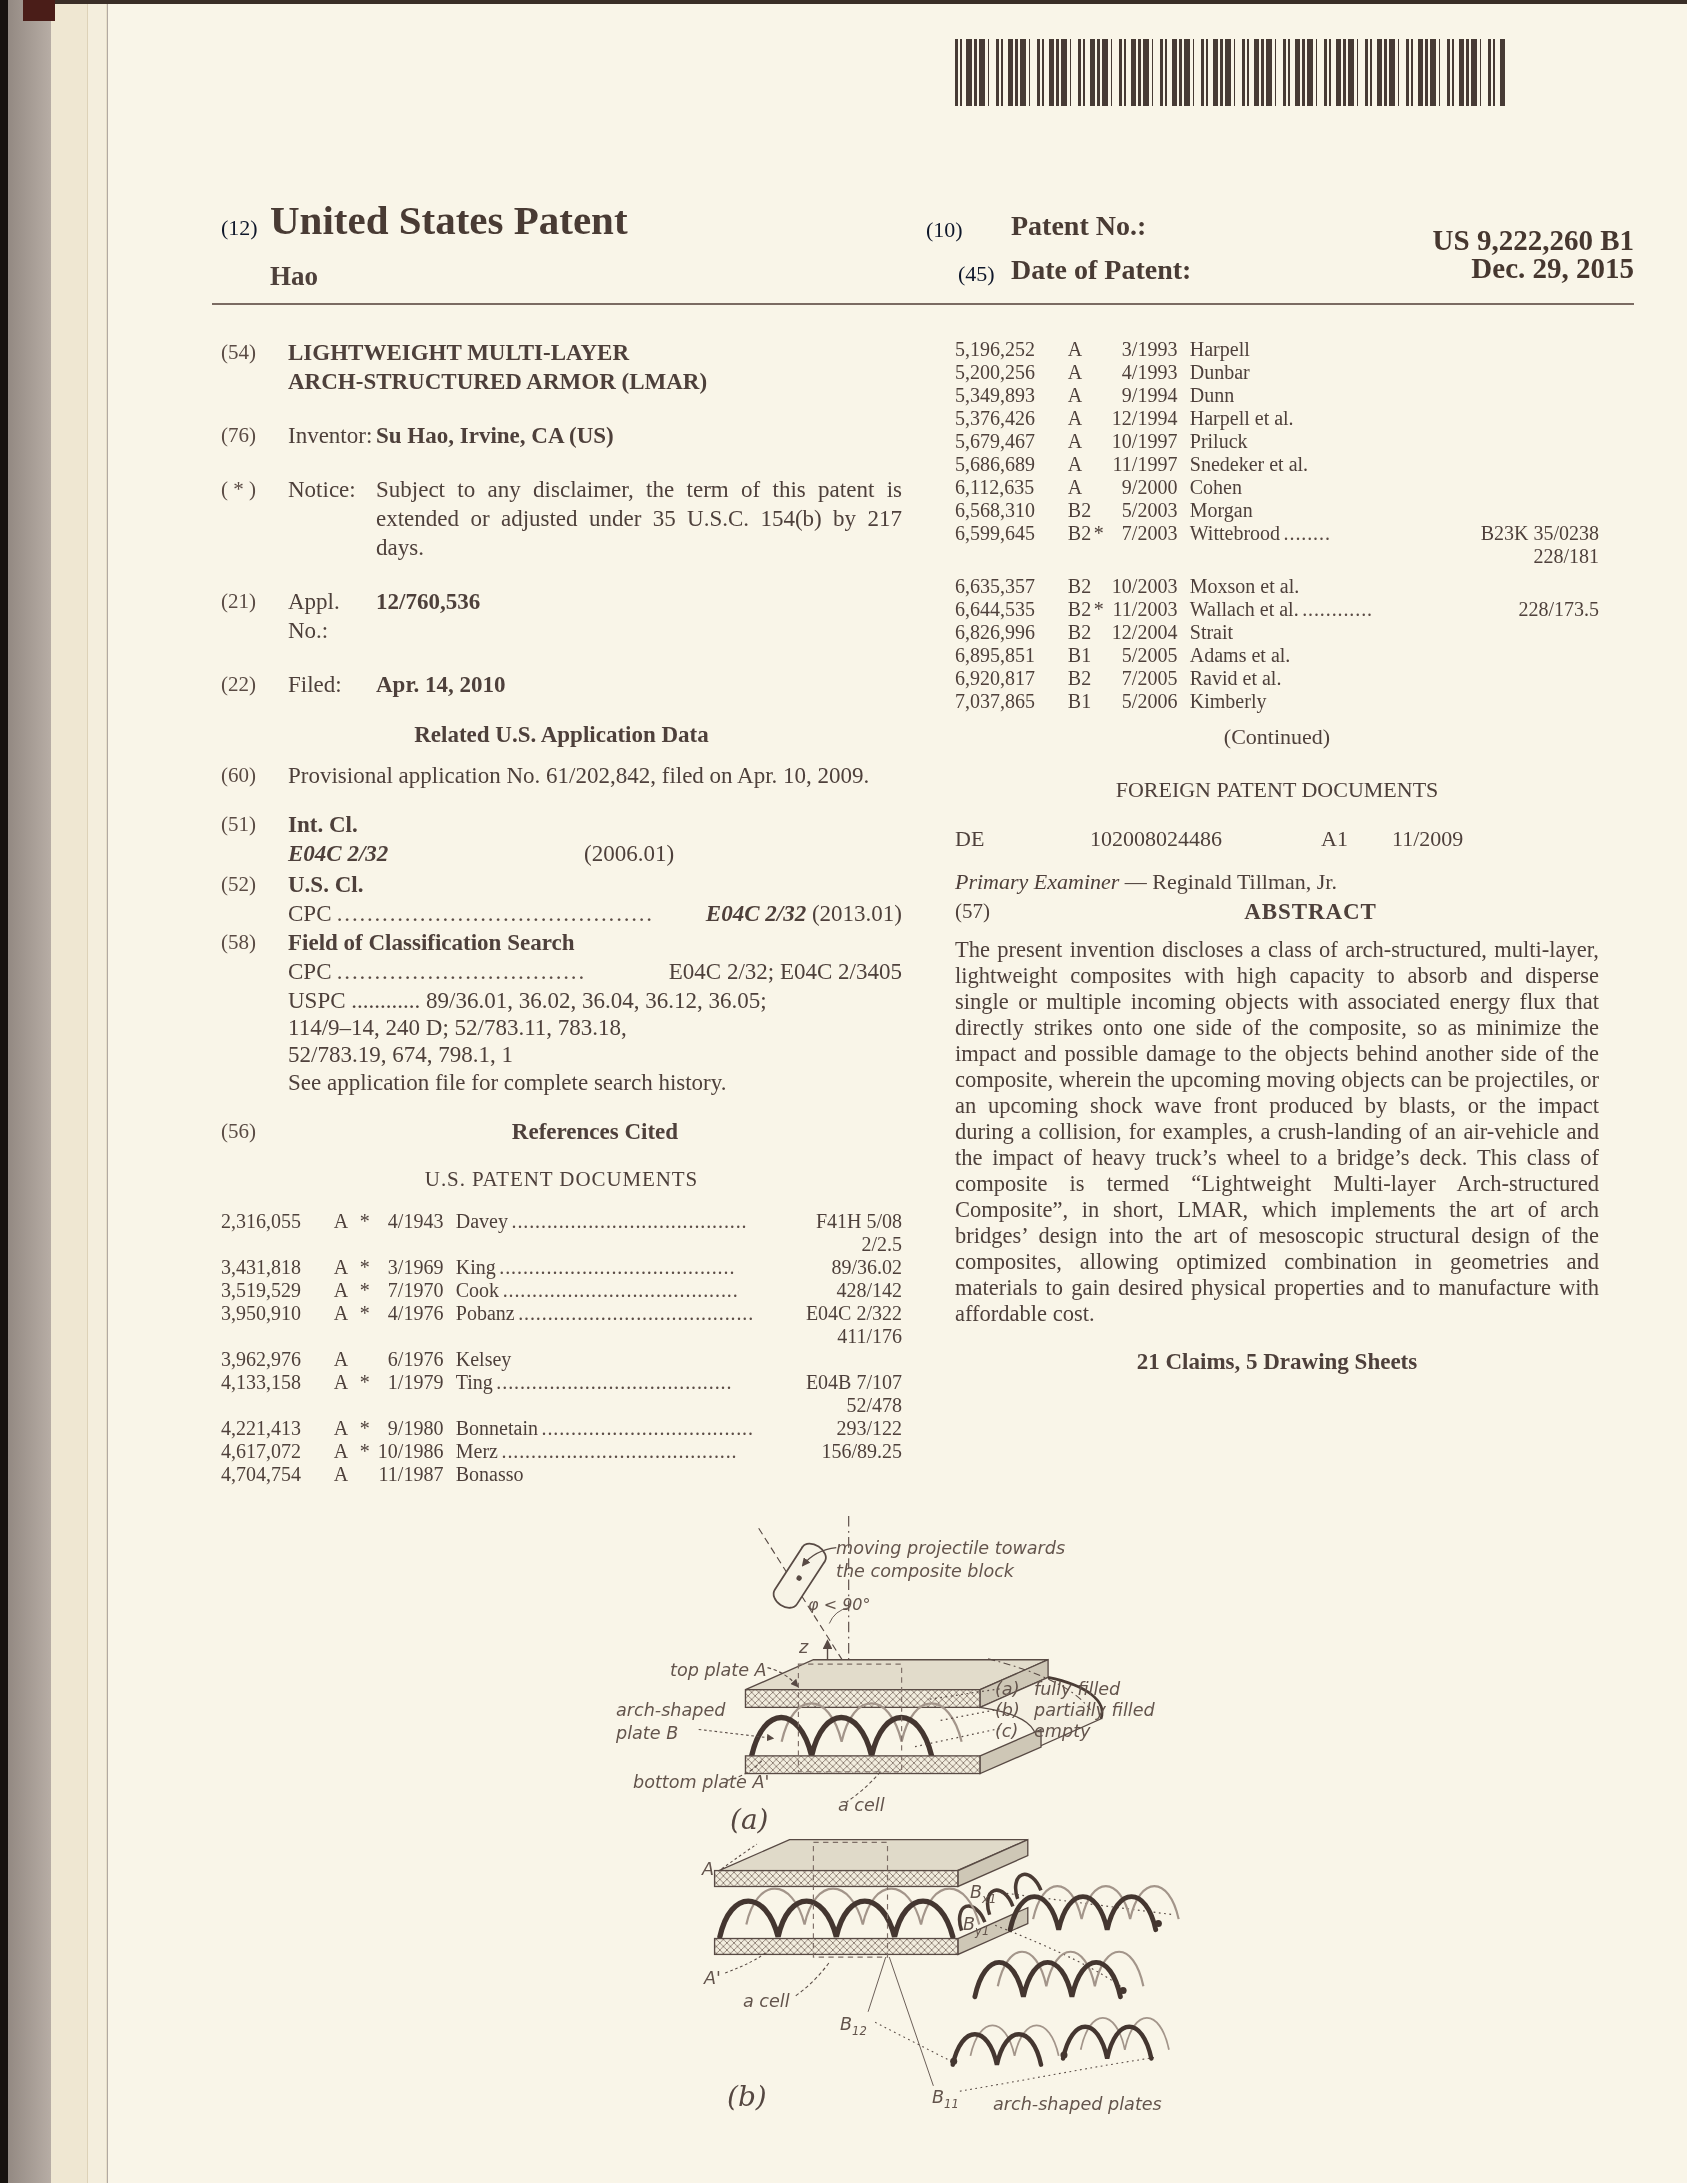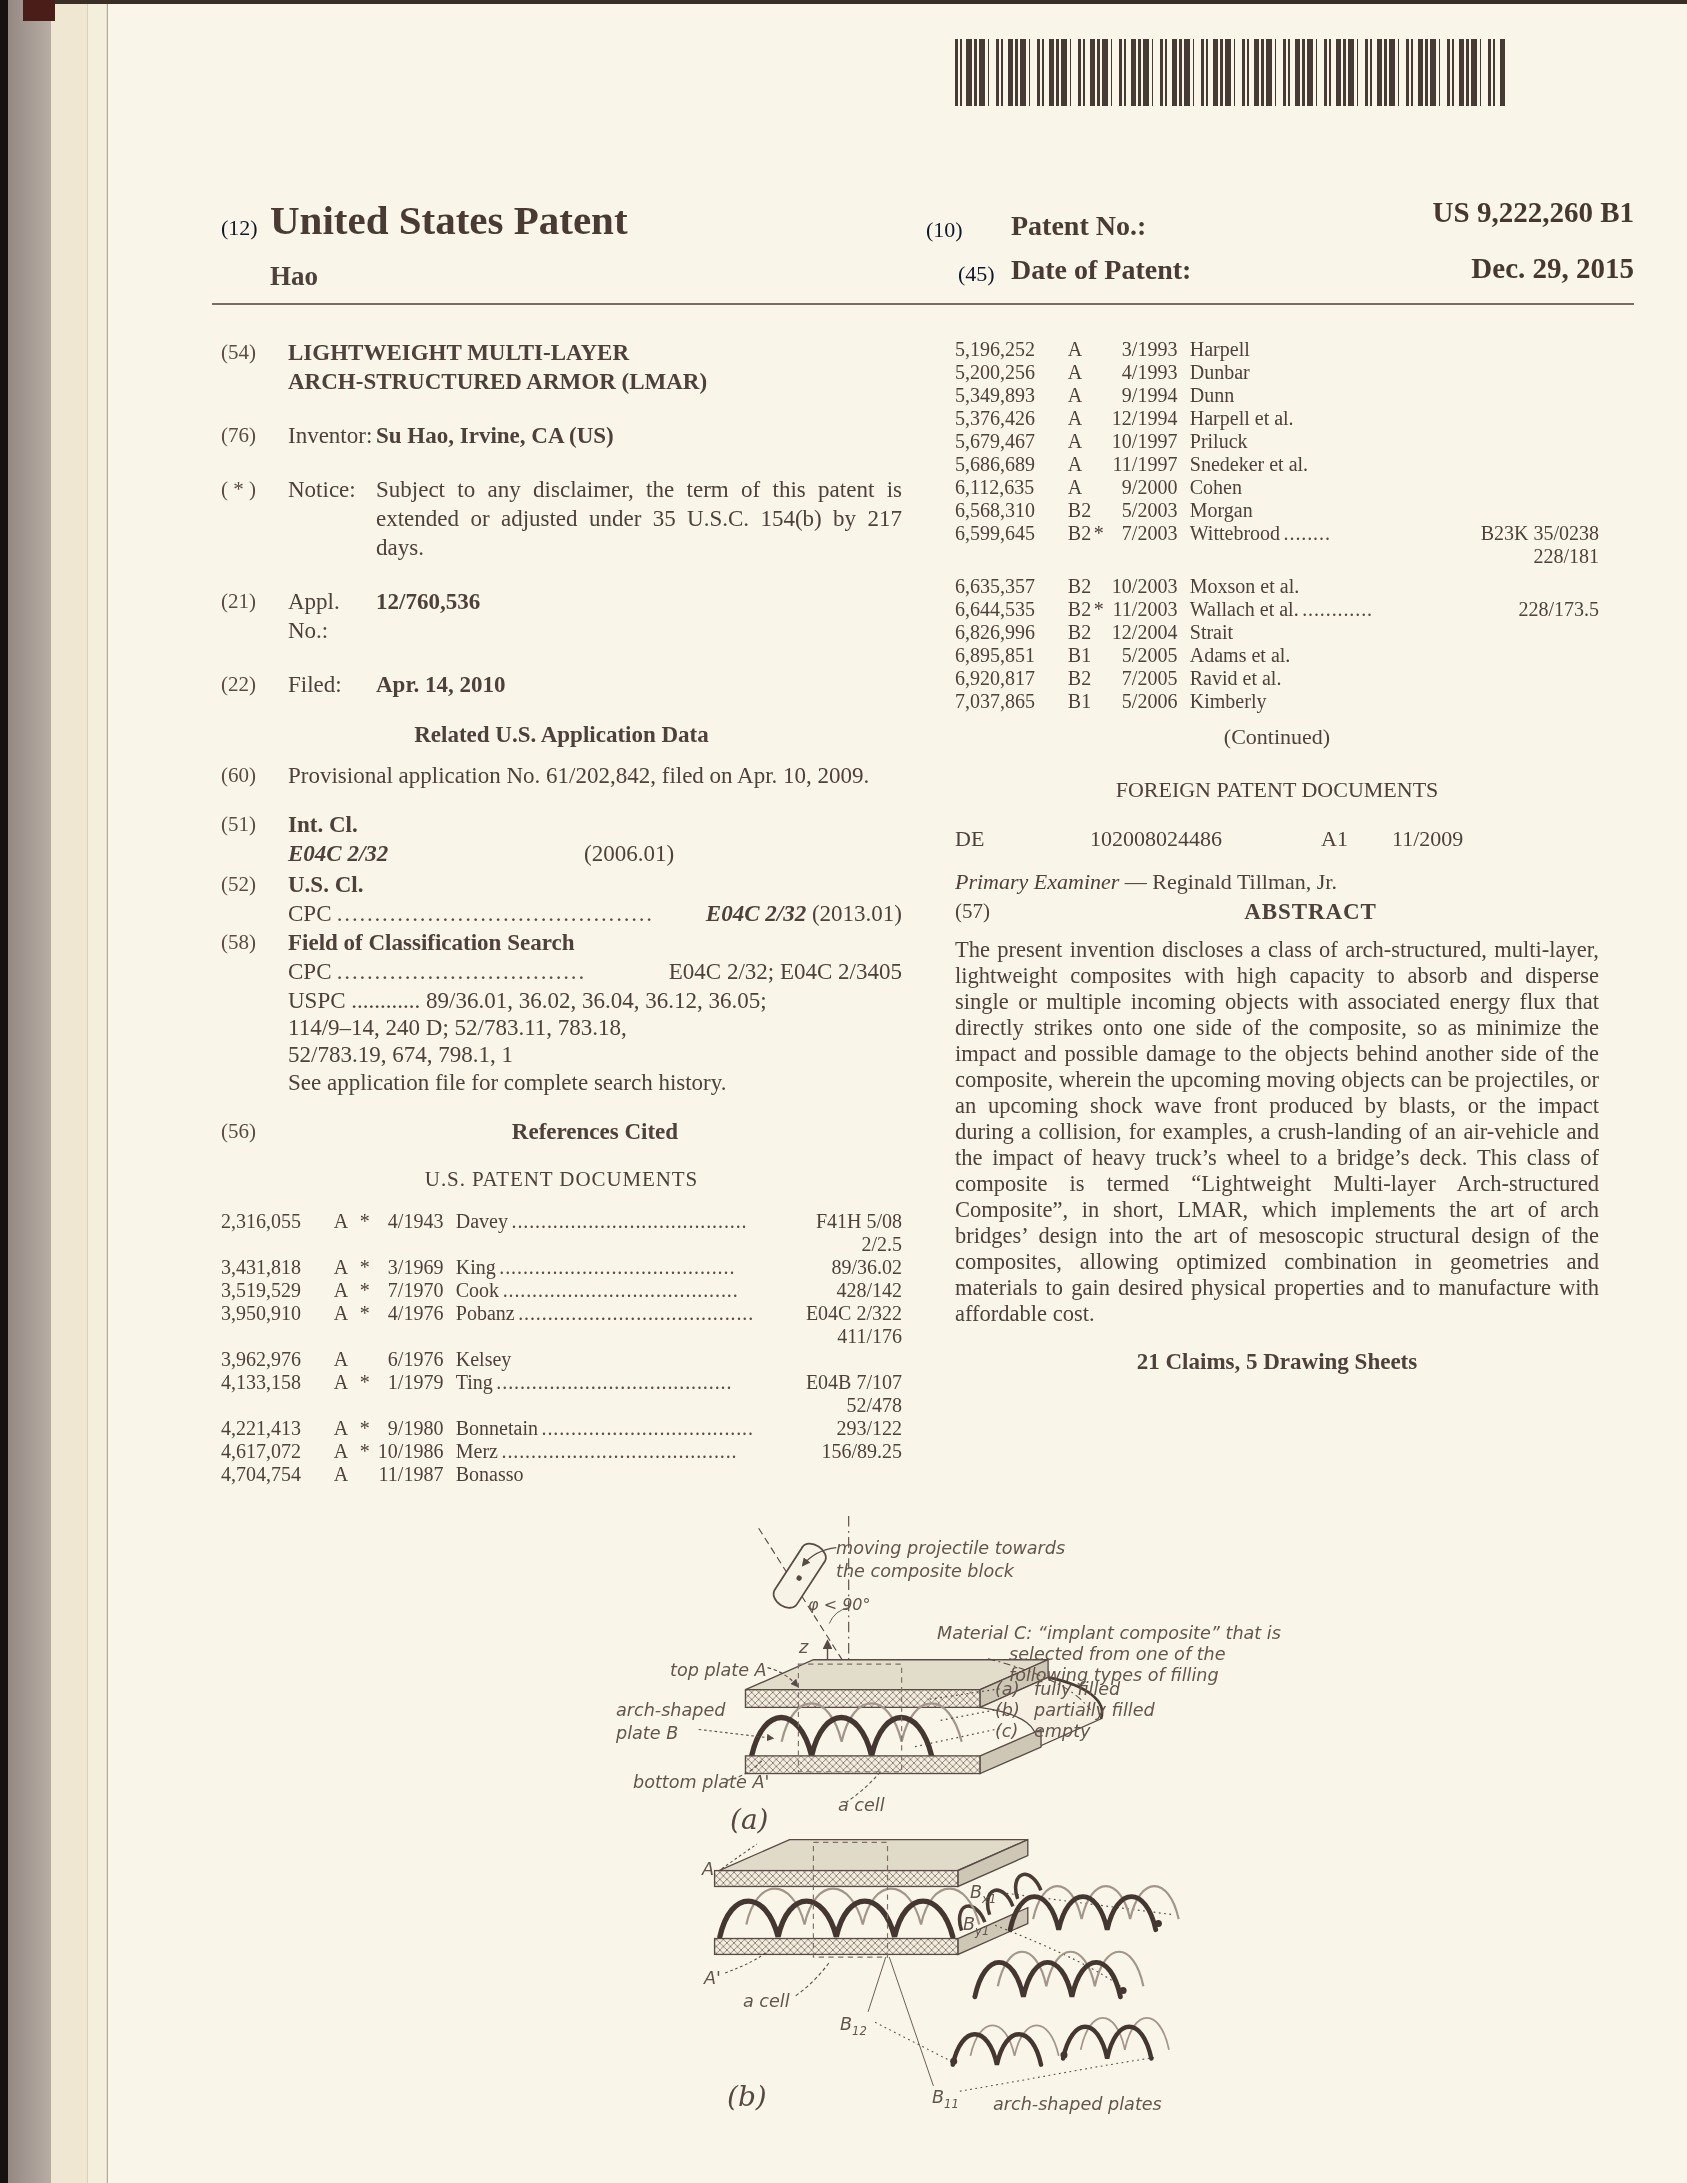--- a/index.html
+++ b/index.html
@@ -97,7 +97,7 @@
   <div class="hdr-hao">Hao</div>
   <span class="h-num" style="left:926px;top:217px">(10)</span>
   <span class="hdr-lab" style="left:1011px;top:210px">Patent No.:</span>
-  <span class="hdr-val" style="left:1228px;top:196px">US 9,222,260 B1</span>
+  <span class="hdr-val" style="left:1228px;top:224px">US 9,222,260 B1</span>
   <span class="h-num" style="left:958px;top:261px">(45)</span>
   <span class="hdr-lab" style="left:1011px;top:254px">Date of Patent:</span>
   <span class="hdr-val" style="left:1228px;top:252px">Dec. 29, 2015</span>

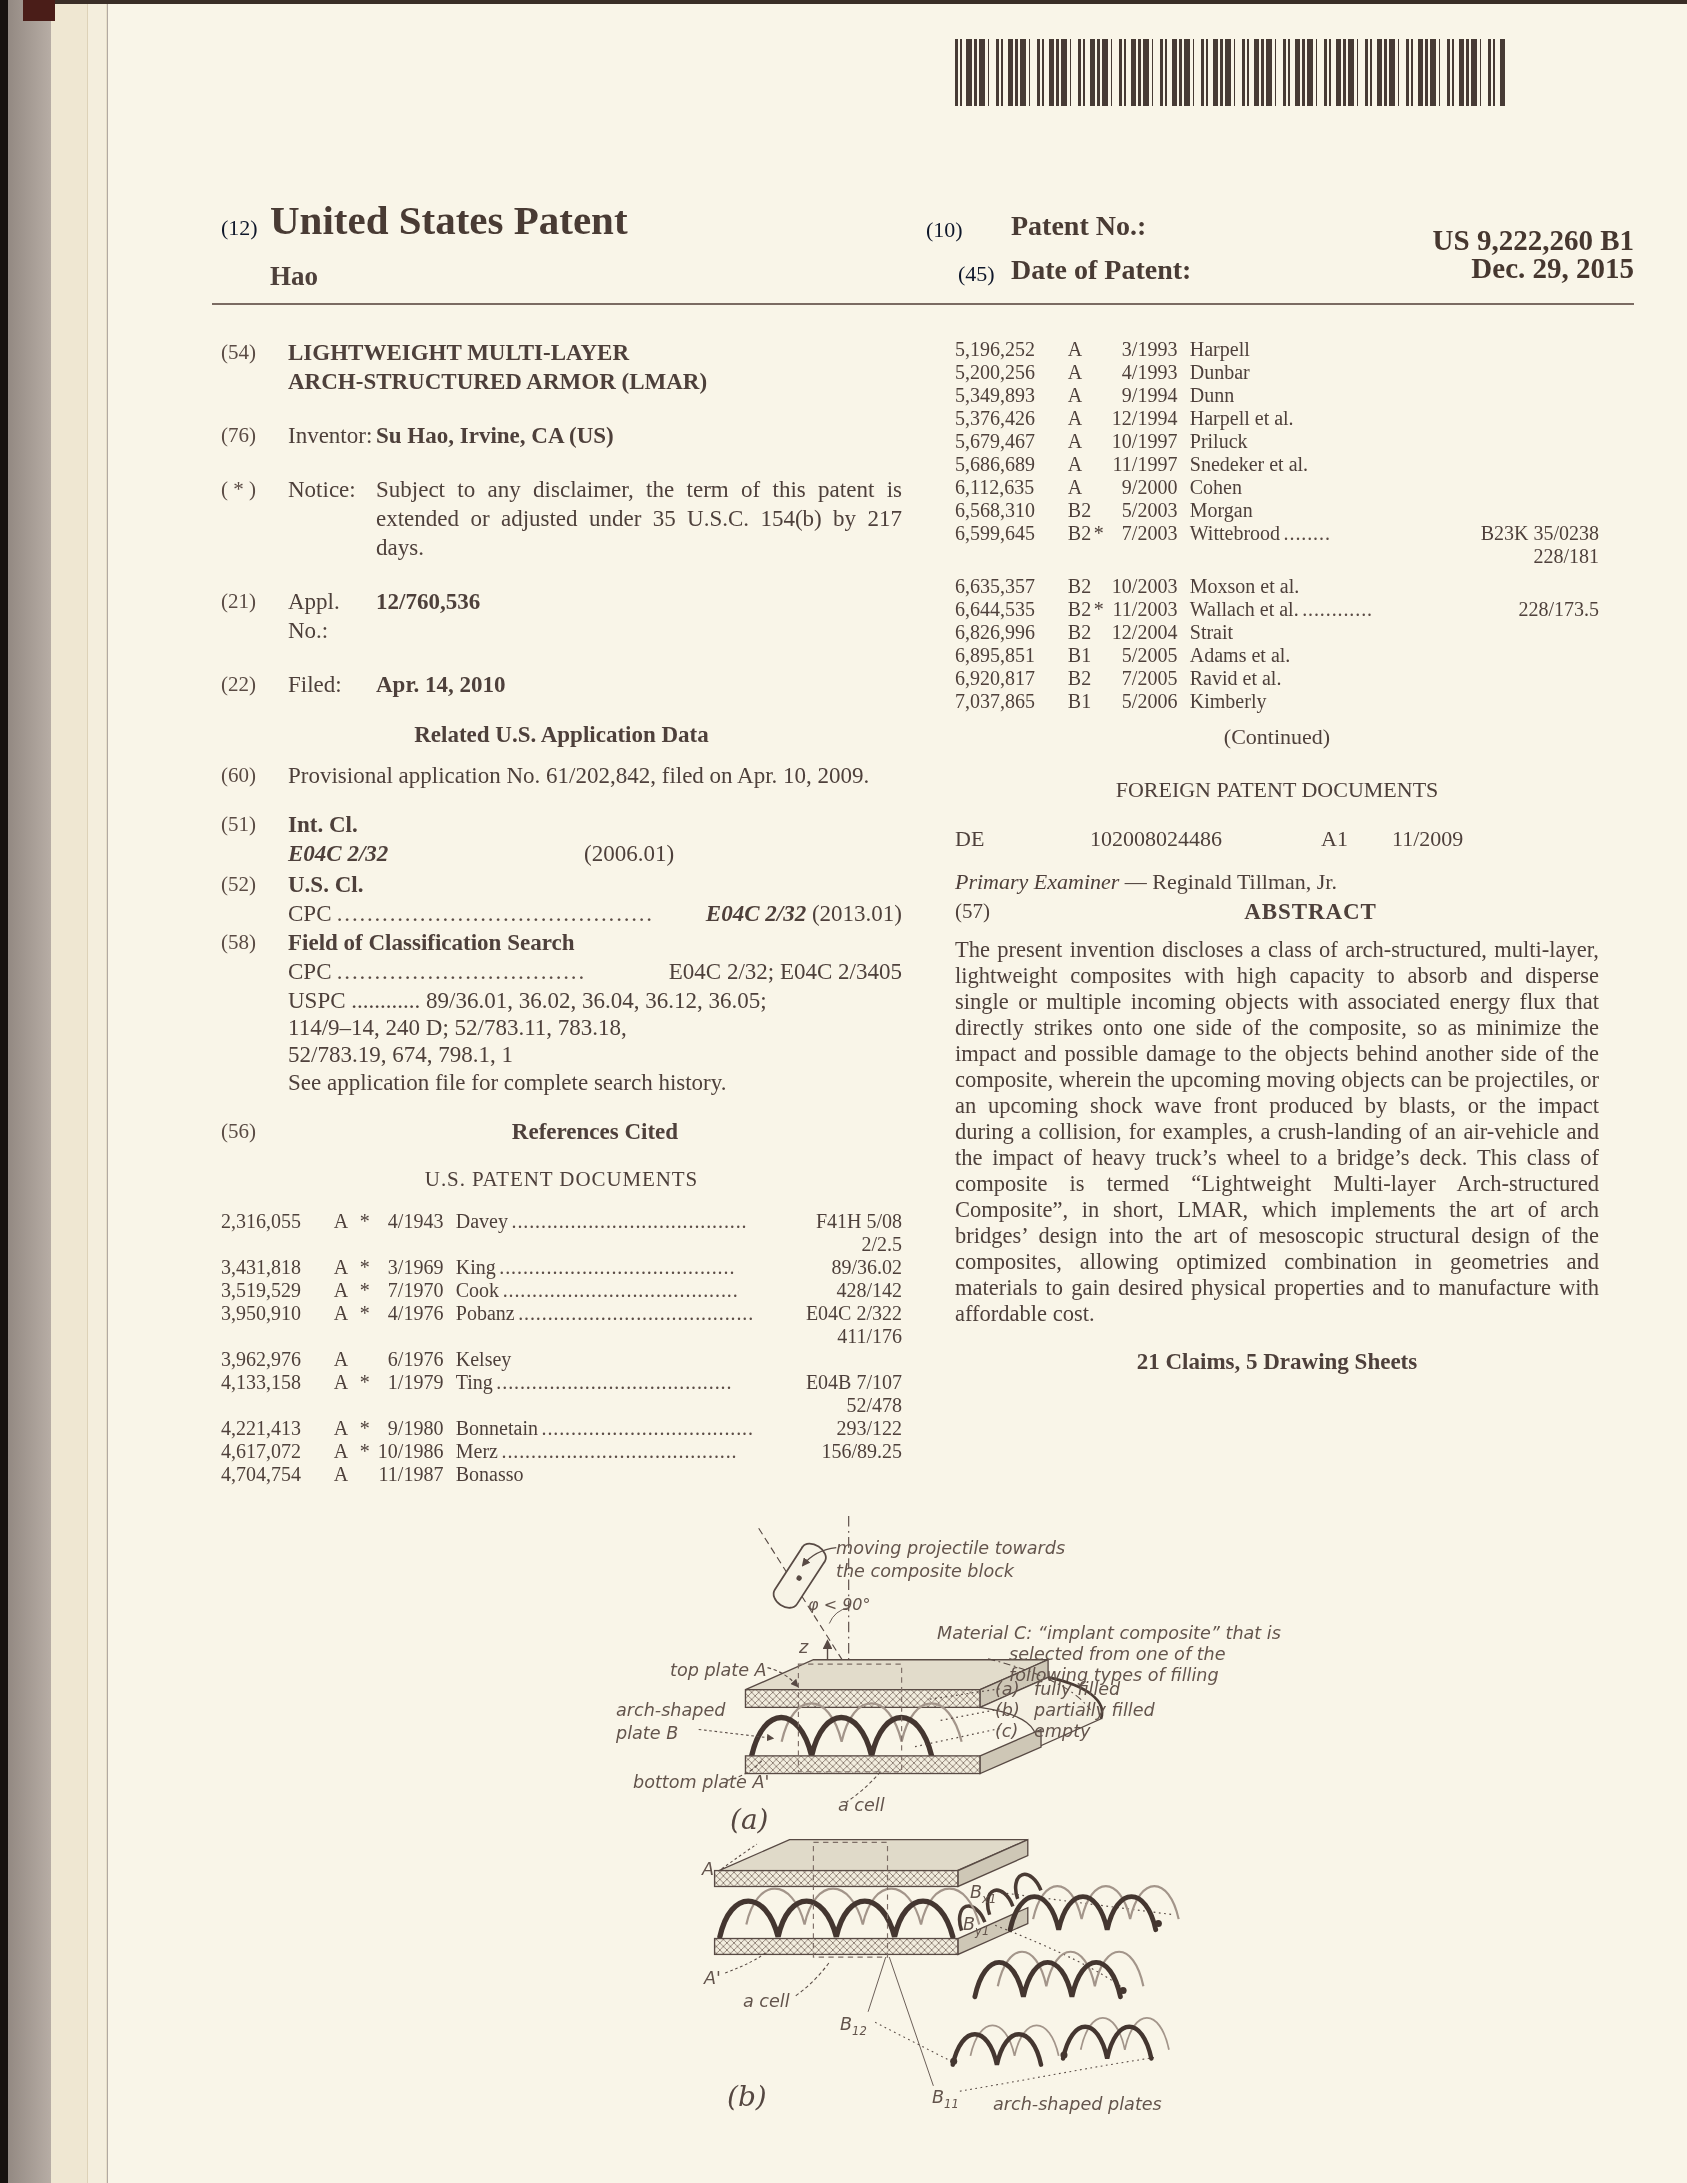--- a/index.html
+++ b/index.html
@@ -604,11 +604,6 @@
   </div>
   <div class="flab" style="left:808px;top:1593px;font-size:16px">φ &lt; 90°</div>
   <div class="flab" style="left:799px;top:1636px">z</div>
-  <div class="flab" style="left:937px;top:1623px;line-height:21px">
-    <div>Material C: “implant composite” that is</div>
-    <div class="mat-ind">selected from one of the</div>
-    <div class="mat-ind">following types of filling</div>
-  </div>
   <div class="flab" style="left:995px;top:1678px">
 
       <div class="fill-row">

